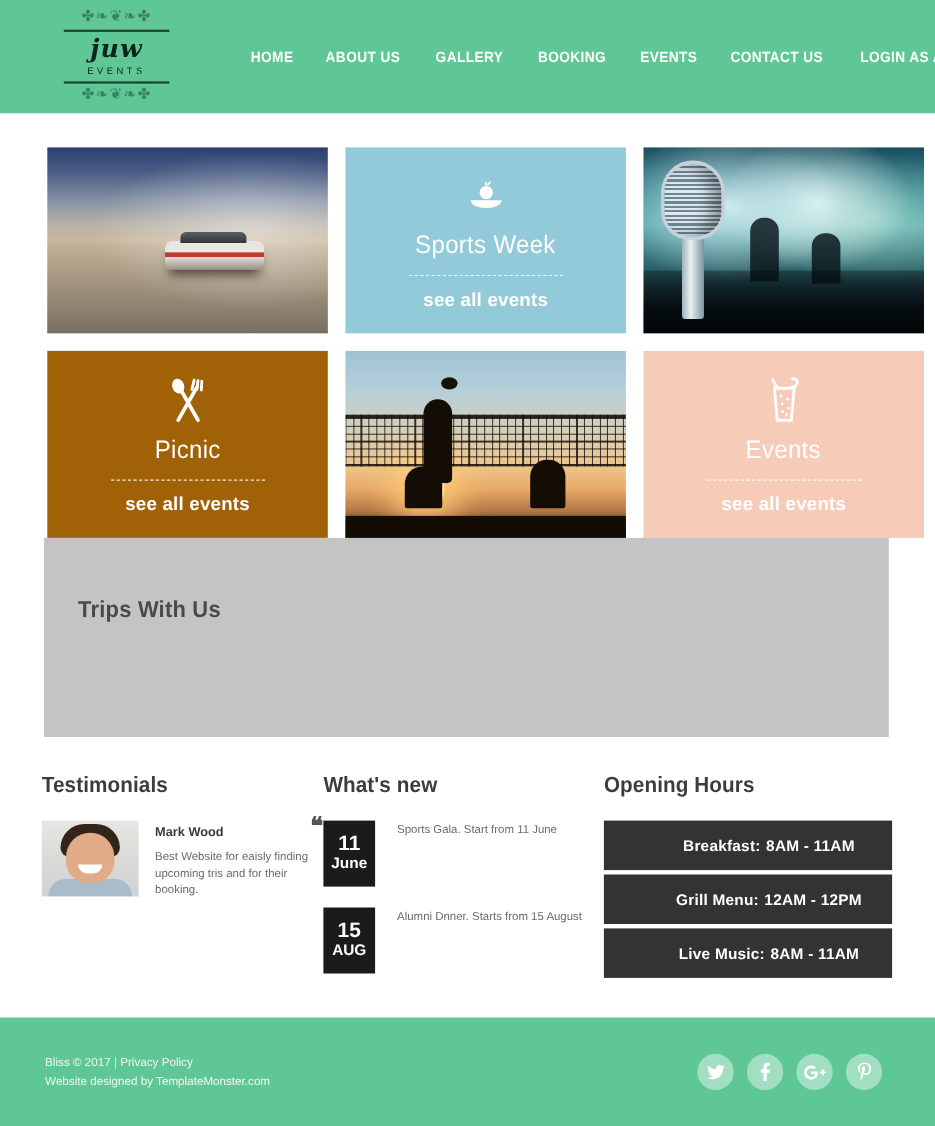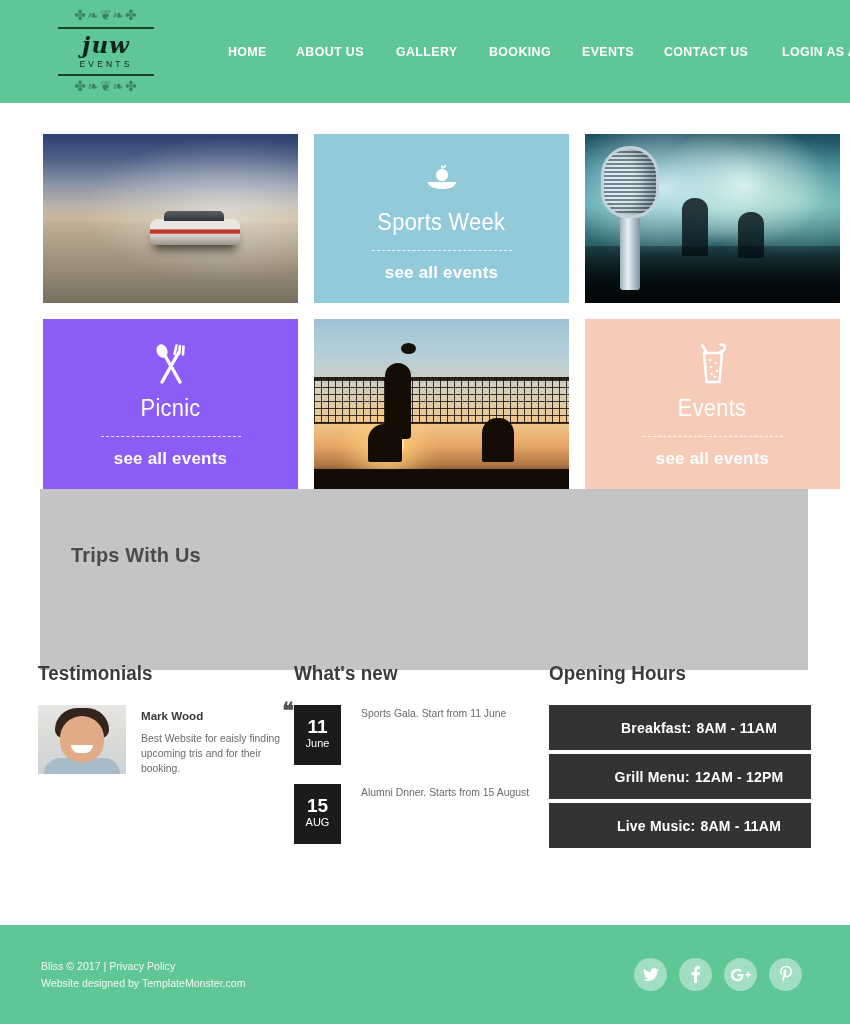--- a/index.html
+++ b/index.html
@@ -324,7 +324,7 @@
       <div class="mic-head"></div>
     </div>
 
-    <div class="tile tile-color" style="background:#8b5cf6">
+    <div class="tile tile-color" style="background:#a16207">
       <div class="tile-icon">
         <svg width="44" height="46" viewBox="0 0 44 46" aria-hidden="true">
           <g stroke="#fff" stroke-width="3.4" stroke-linecap="round" fill="none">

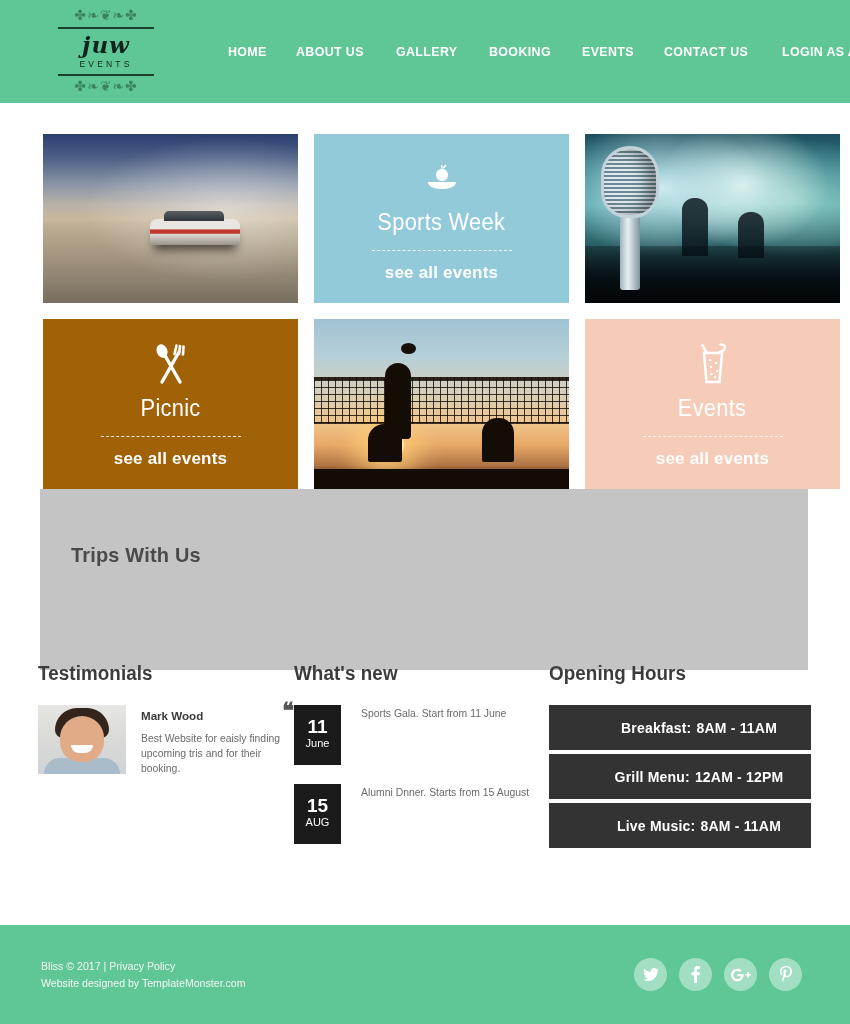--- a/index.html
+++ b/index.html
@@ -181,7 +181,7 @@
 
   
   .cols {
-    position: absolute; left: 38px; top: 662px;
+    position: absolute; left: 38px; top: 703px;
     width: 775px; display: flex;
   }
   .col-a { width: 256px; }

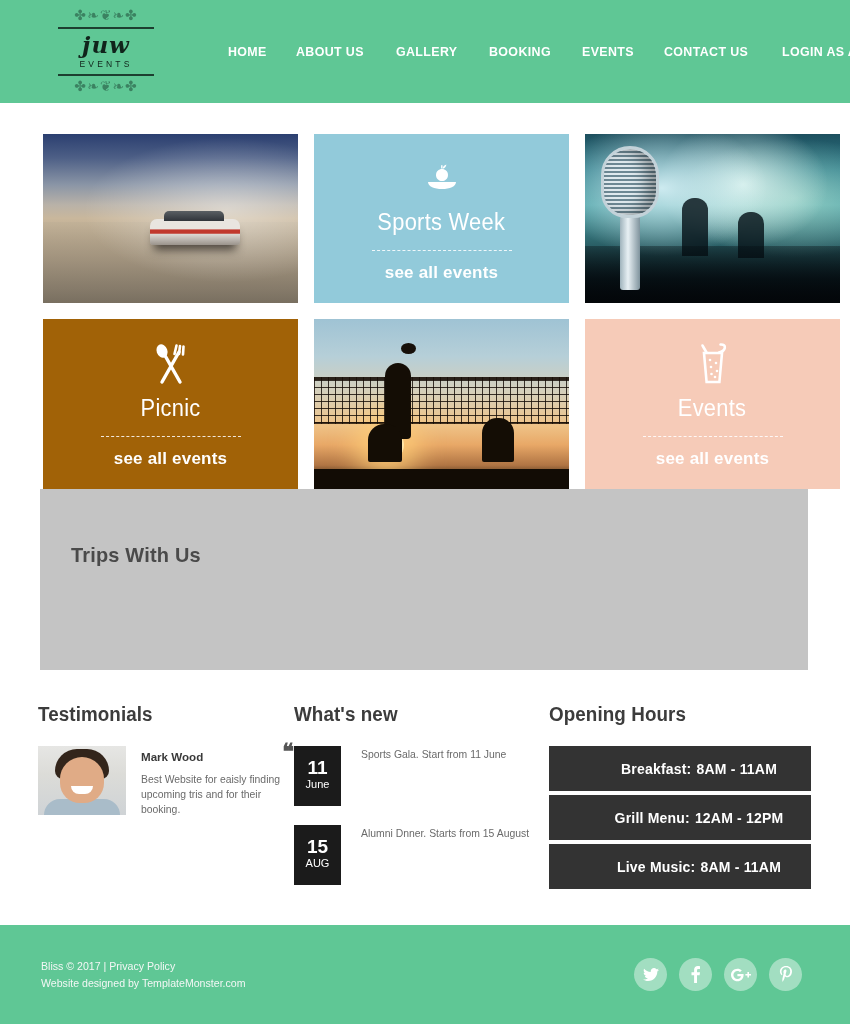--- a/index.html
+++ b/index.html
@@ -237,7 +237,7 @@
     flex: 0 0 47px;
   }
   .news-day { font-size: 19px; font-weight: bold; line-height: 17px; }
-  .news-mon { font-size: 11px; font-weight: normal; line-height: 17px; }
+  .news-mon { font-size: 14px; font-weight: bold; line-height: 17px; }
   .news-text { font-size: 10.4px; color: #6a6a6a; line-height: 15px; padding-top: 1px; }
 
   

